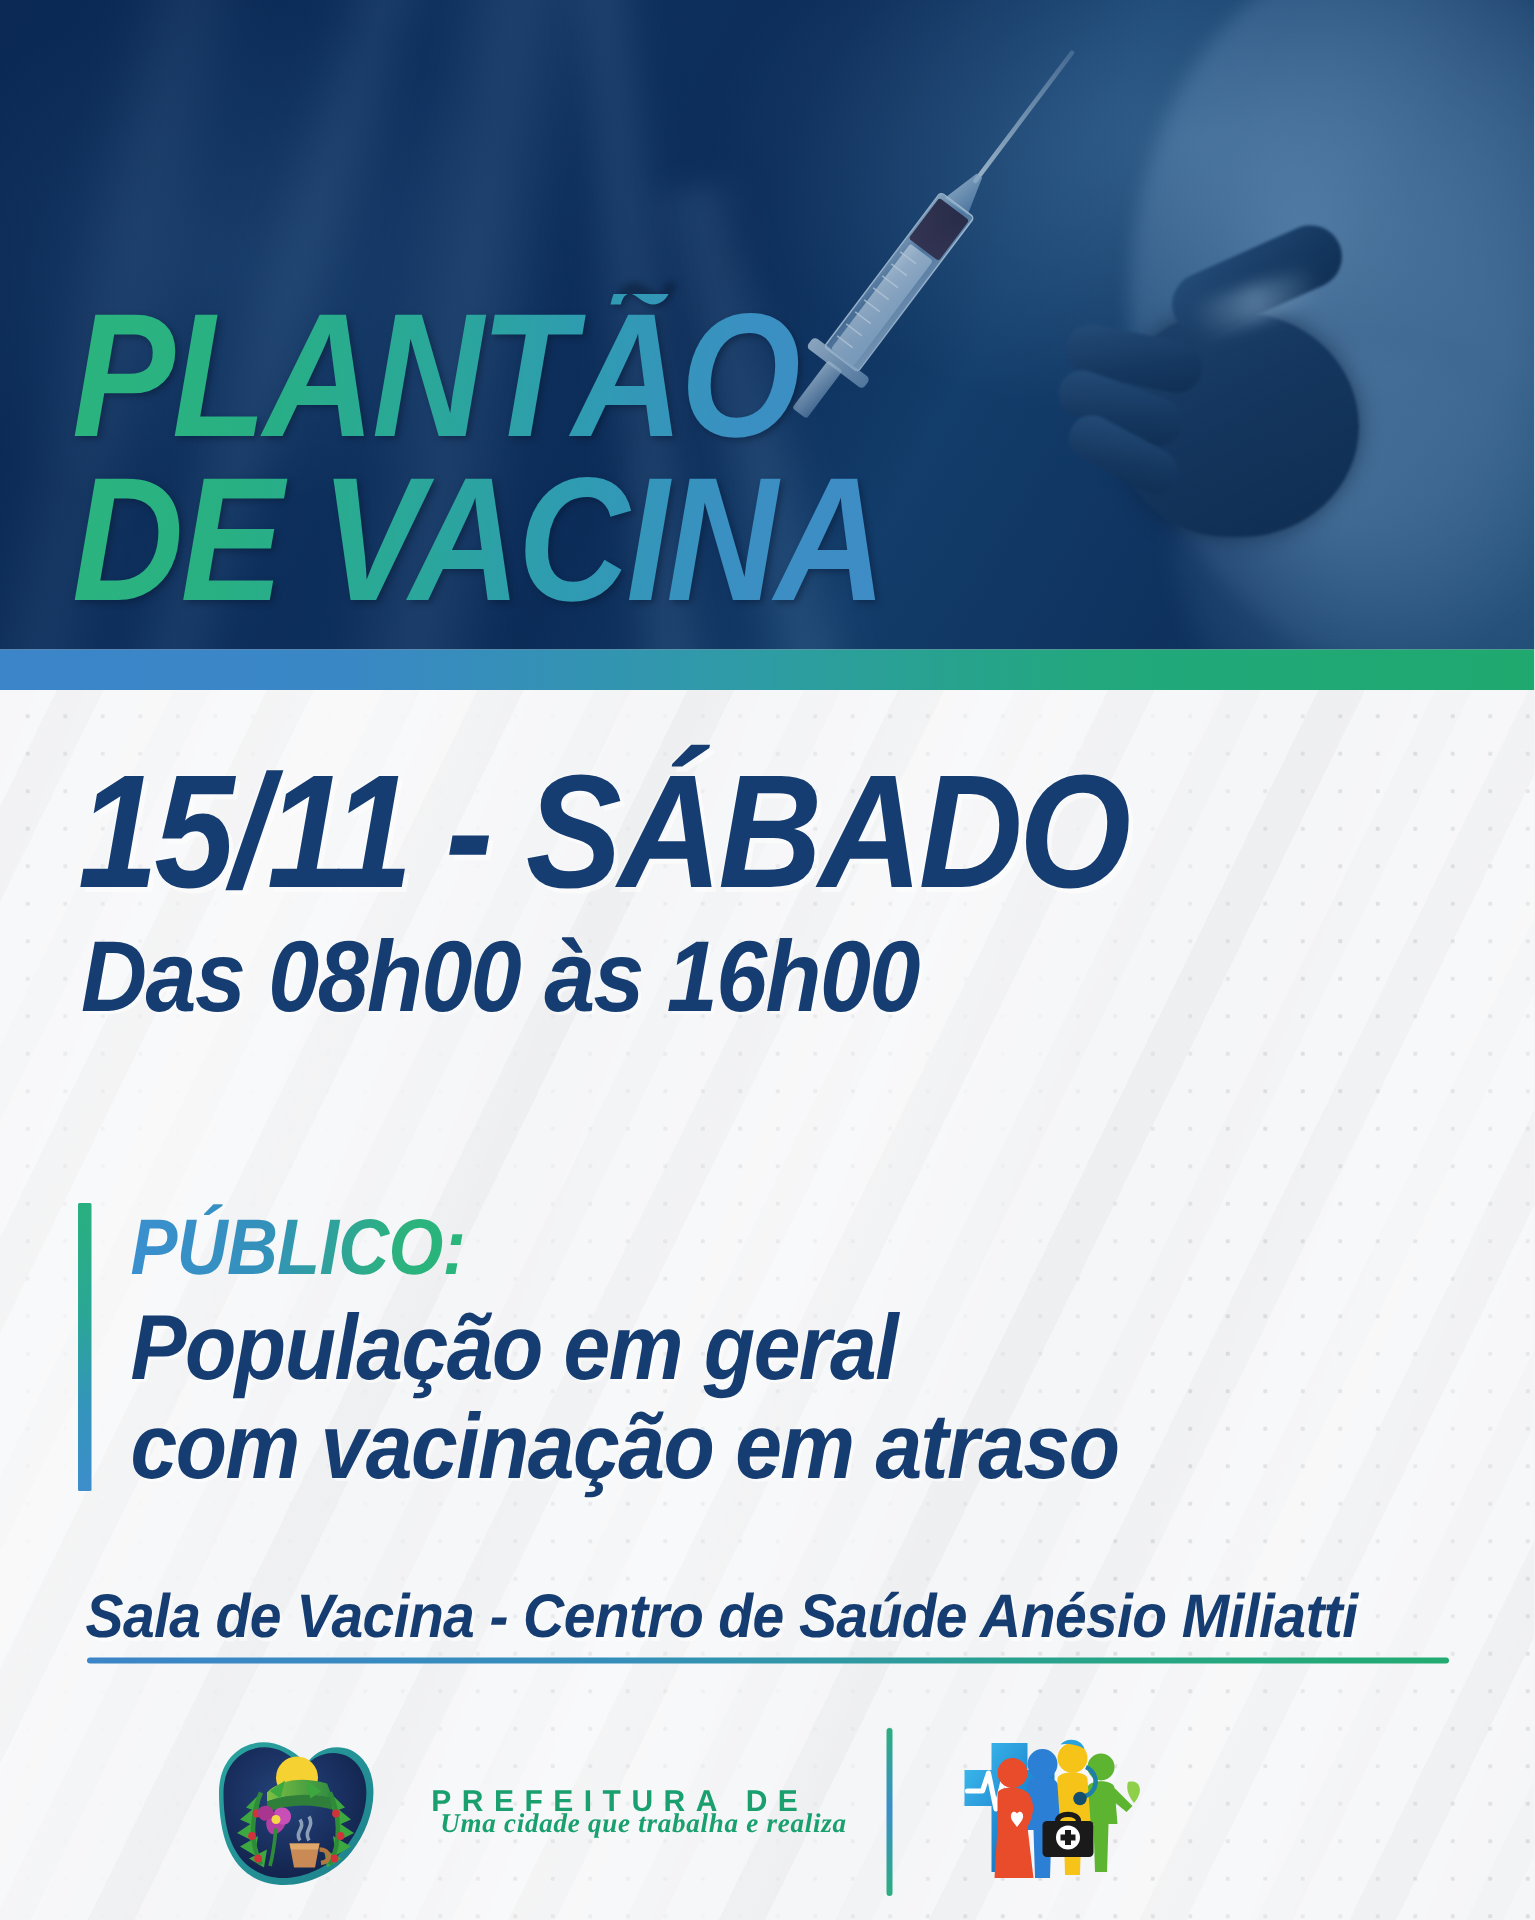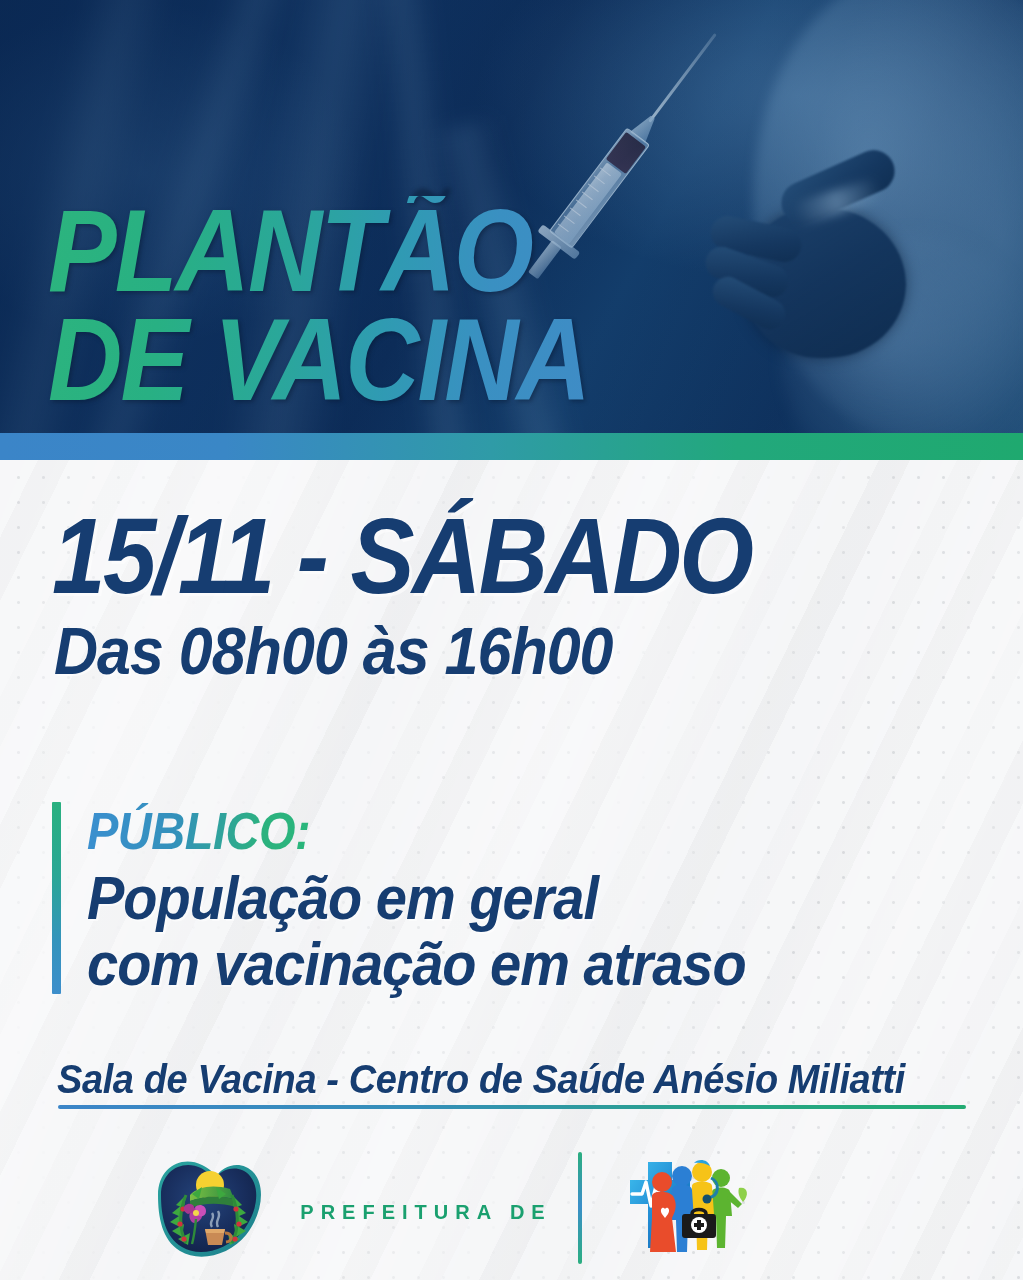--- a/index.html
+++ b/index.html
@@ -420,6 +420,7 @@
       </div>
       <div class="pref-txt">
         <div class="pref-small">PREFEITURA DE</div>
+        <div class="pref-tag">Uma cidade que trabalha e realiza</div>
       </div>
     </div>
 

